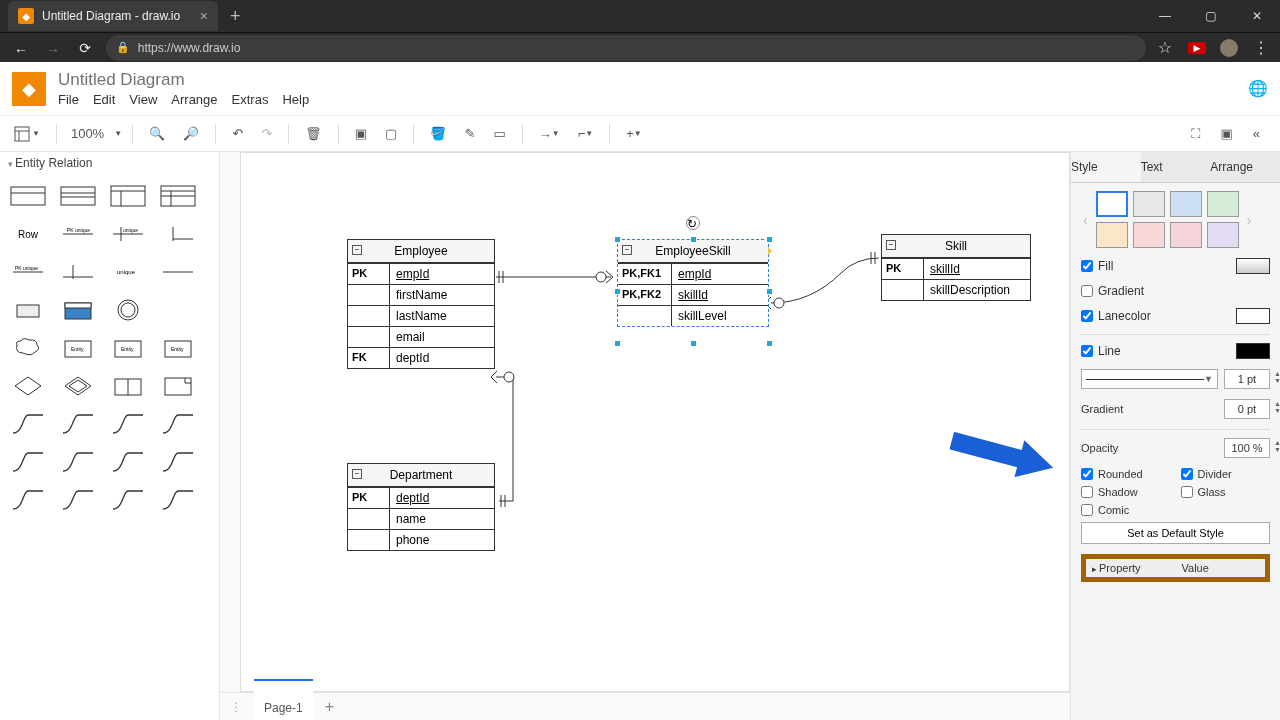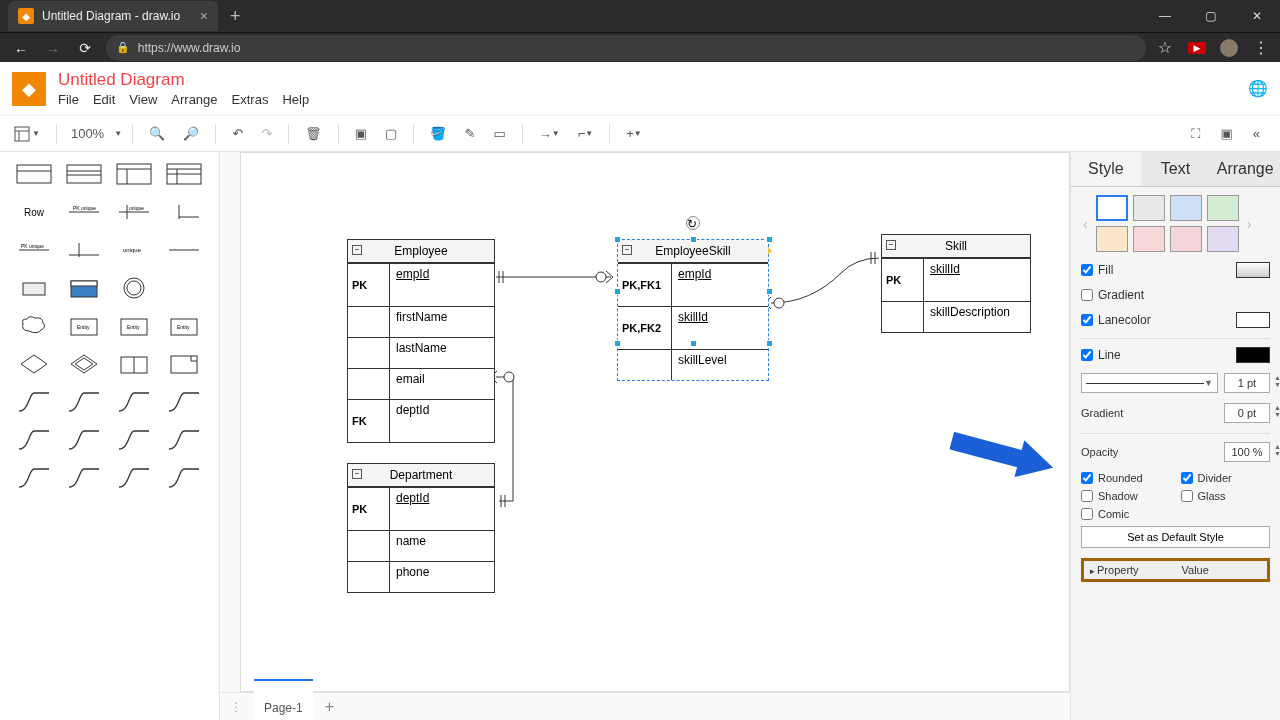--- a/index.html
+++ b/index.html
@@ -28,7 +28,7 @@
 .app-header { height:54px; display:flex; align-items:center; padding:0 12px; gap:12px; border-bottom:1px solid #eee;}
 .app-logo { width:34px; height:34px; background:#f08705; display:flex; align-items:center; justify-content:center; color:#fff; font-size:18px;}
 .app-titles { display:flex; flex-direction:column; }
-.doc-title { font-size:17px; color:#ef4444; }
+.doc-title { font-size:17px; color:#737373; }
 .menu-bar { display:flex; gap:14px; font-size:13px; color:#333; margin-top:2px;}
 .save-alert { background:#fce3e3; border:1px solid #e8b0b0; color:#a04040; font-size:12px; padding:4px 10px; border-radius:3px; margin-left:4px;}
 .globe-btn { margin-left:auto; color:#888; font-size:16px; }

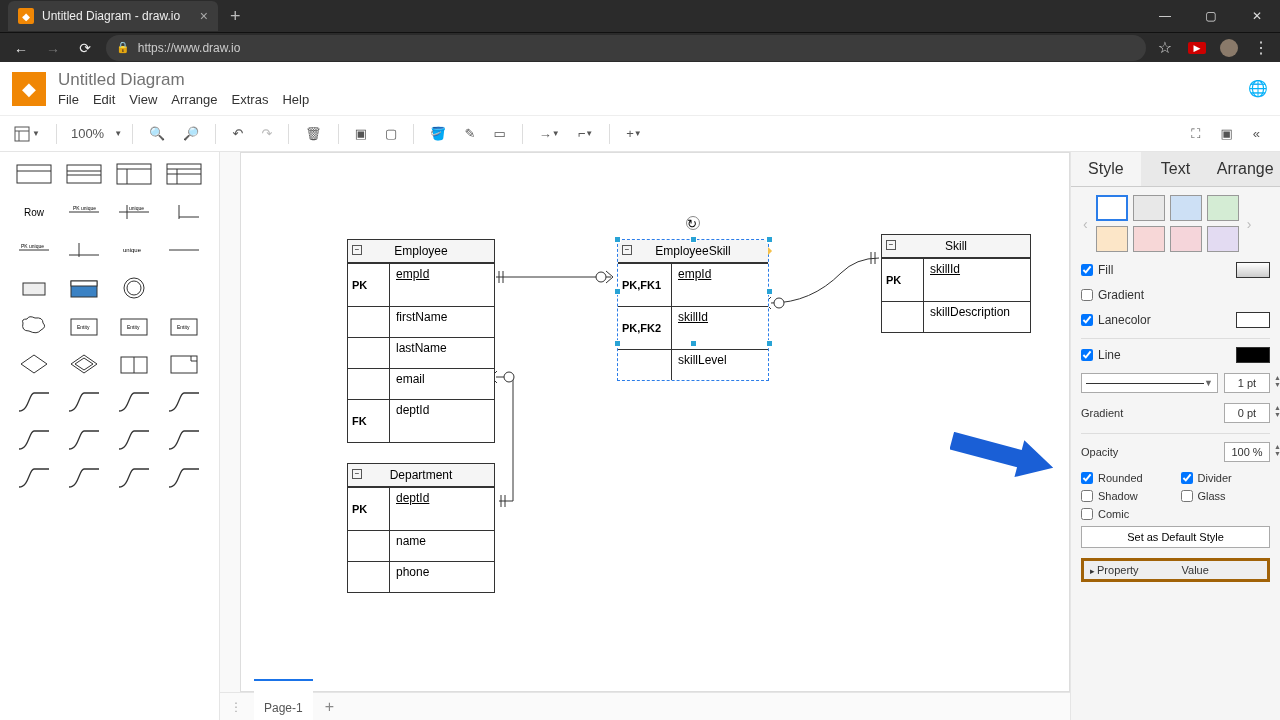--- a/index.html
+++ b/index.html
@@ -203,6 +203,7 @@
 <div class="main">
 
   <div class="sidebar">
+    <div class="sb-section">Entity Relation</div>
     <div class="shape-palette">
       <div class="shape-grid" id="shape-grid">
           <div class="shape-cell">

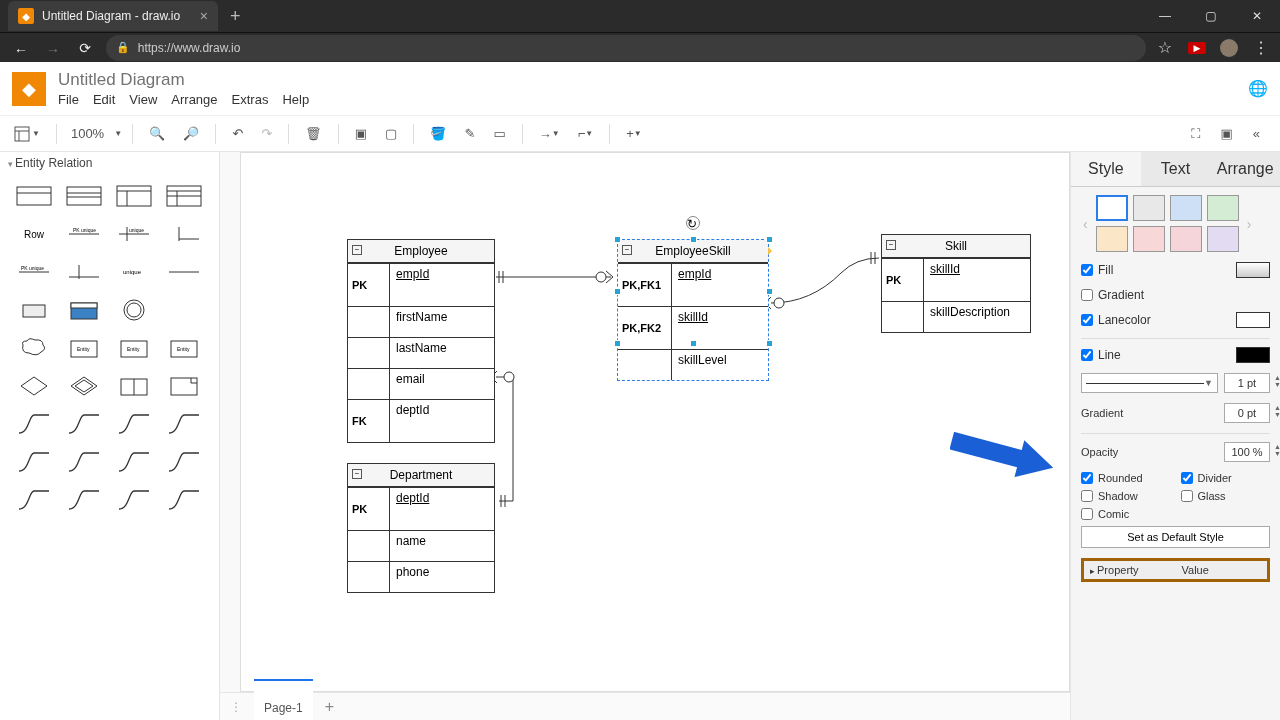--- a/index.html
+++ b/index.html
@@ -79,7 +79,7 @@
 
 .format-panel { width:210px; border-left:1px solid #e5e5e5; background:#f5f5f5; font-size:12px; color:#333; overflow-y:auto;}
 .fp-tabs { display:flex; background:#e9e9e9; border-bottom:1px solid #ccc;}
-.fp-tab { flex:1; text-align:center; padding:8px 0; font-size:16px;}
+.fp-tab { flex:1; text-align:left; padding:8px 0; font-size:12px;}
 .fp-tab.active { background:#f5f5f5; }
 .fp-body { padding:8px 10px; }
 .swatch-row { display:flex; align-items:center; gap:6px;}

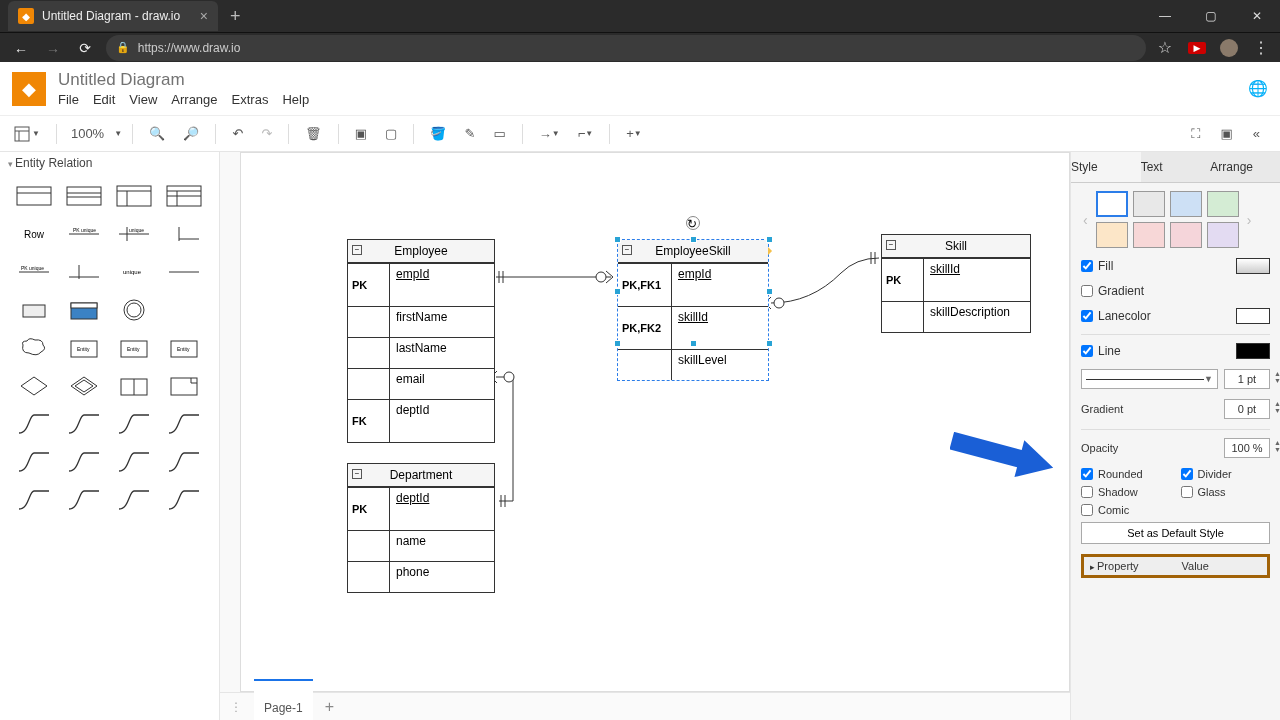--- a/index.html
+++ b/index.html
@@ -47,7 +47,7 @@
 .sidebar { width:220px; border-right:1px solid #e5e5e5; overflow:hidden; display:flex; flex-direction:column;}
 .sb-section { font-size:12px; color:#444; padding:4px 8px; }
 .sb-section::before { content:"▾ "; font-size:9px; color:#888; }
-.shape-palette { flex:1; padding:6px 12px; overflow-y:auto;}
+.shape-palette { flex:1; padding:6px 6px; overflow-y:auto;}
 .shape-grid { display:grid; grid-template-columns:repeat(4,44px); gap:6px; }
 .shape-cell { width:44px; height:32px; display:flex; align-items:center; justify-content:center; }
 .shape-cell svg { width:38px; height:26px; }

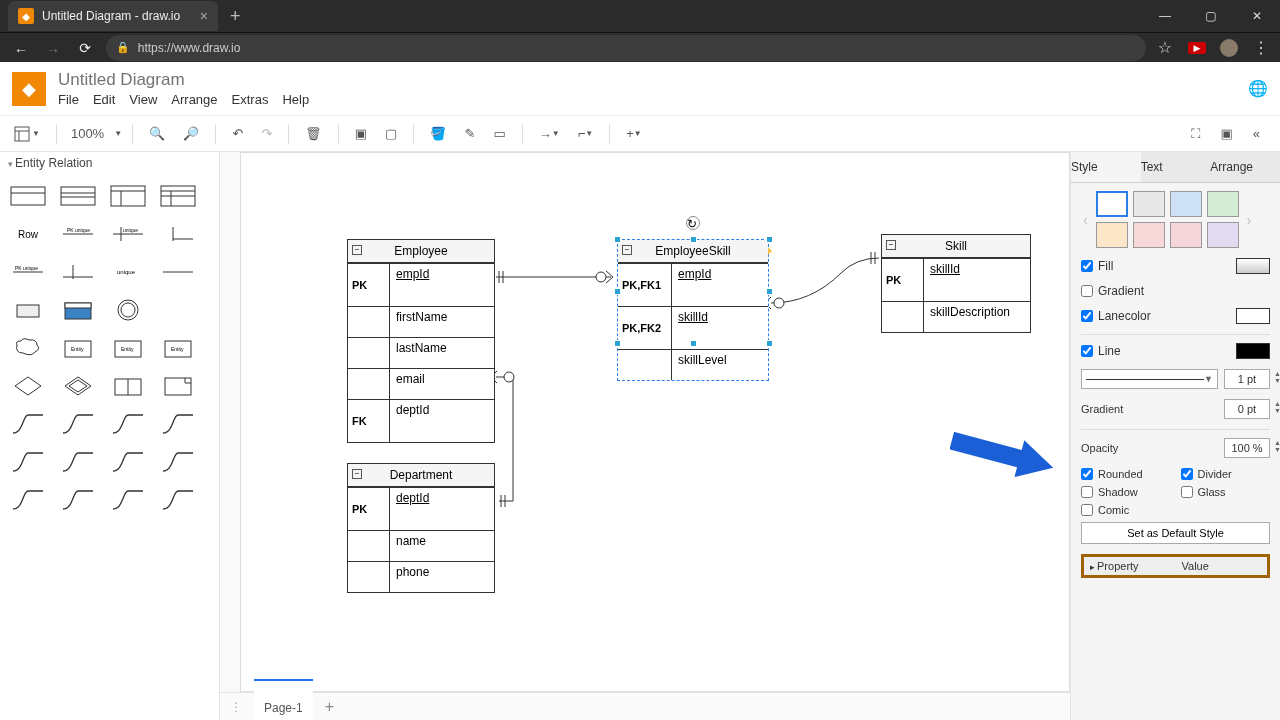--- a/index.html
+++ b/index.html
@@ -62,7 +62,7 @@
 .entity-title .collapse-handle { position:absolute; left:4px; top:5px; width:10px; height:10px; border:1px solid #555; font-size:8px; line-height:8px;}
 .entity-row { display:flex; border-top:1px solid #333; }
 .entity-row:first-of-type { border-top:none; }
-.key-col { width:42px; border-right:1px solid #333; padding:15px 4px; font-weight:bold; font-size:11px;}
+.key-col { width:42px; border-right:1px solid #333; padding:3px 4px; font-weight:bold; font-size:11px;}
 .key-col.wide { width:54px; }
 .val-col { flex:1; padding:3px 6px; }
 .entity.selected { border:1.5px dashed #2b7de9; }

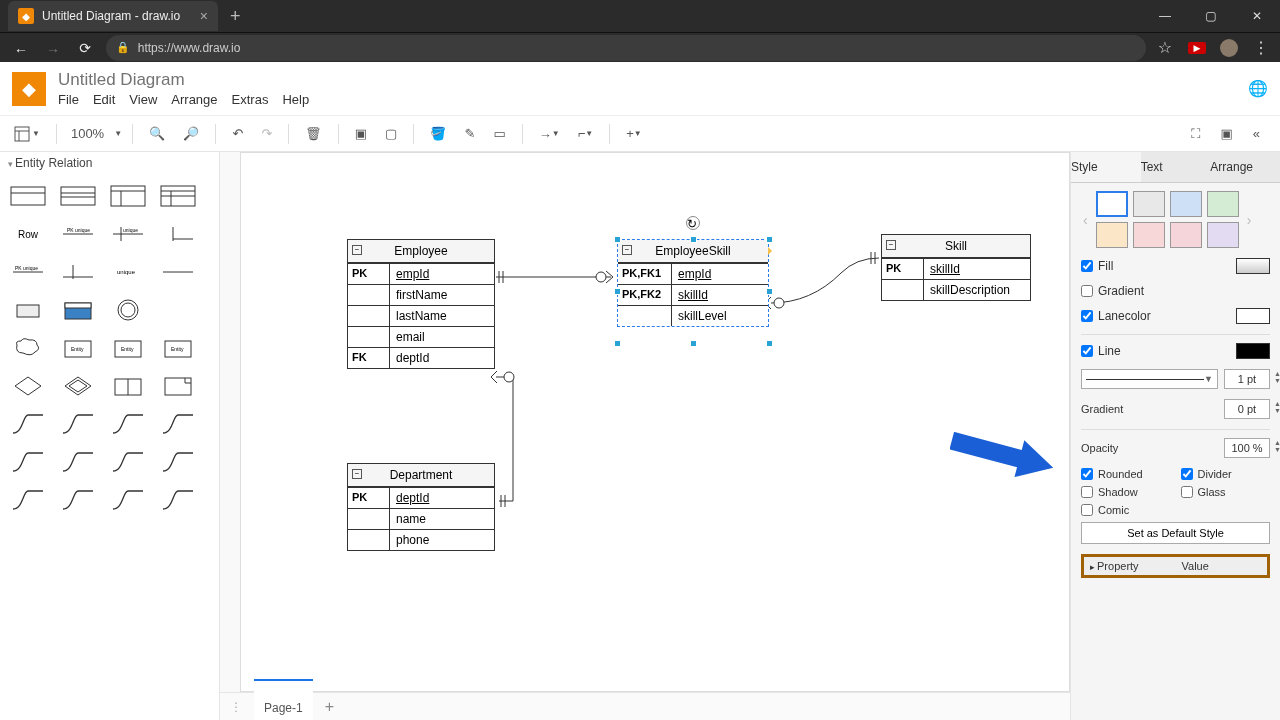--- a/index.html
+++ b/index.html
@@ -102,7 +102,7 @@
 .fp-btn { width:100%; height:22px; border:1px solid #aaa; background:#fff; font-size:11px; margin-top:6px;}
 .fp-btn-half { display:flex; gap:0; margin-top:6px;}
 .fp-btn-half button { flex:1; height:22px; border:1px solid #aaa; background:#fff; font-size:11px;}
-.prop-header { display:flex; margin-top:10px; background:#eee; border:3px solid #a16207; font-size:11px;}
+.prop-header { display:flex; margin-top:10px; background:#eee; border:5px solid #a16207; font-size:11px;}
 .prop-header div { flex:1; padding:3px 6px; }
 .prop-header .caret::before { content:"▸ "; font-size:9px;}
 

